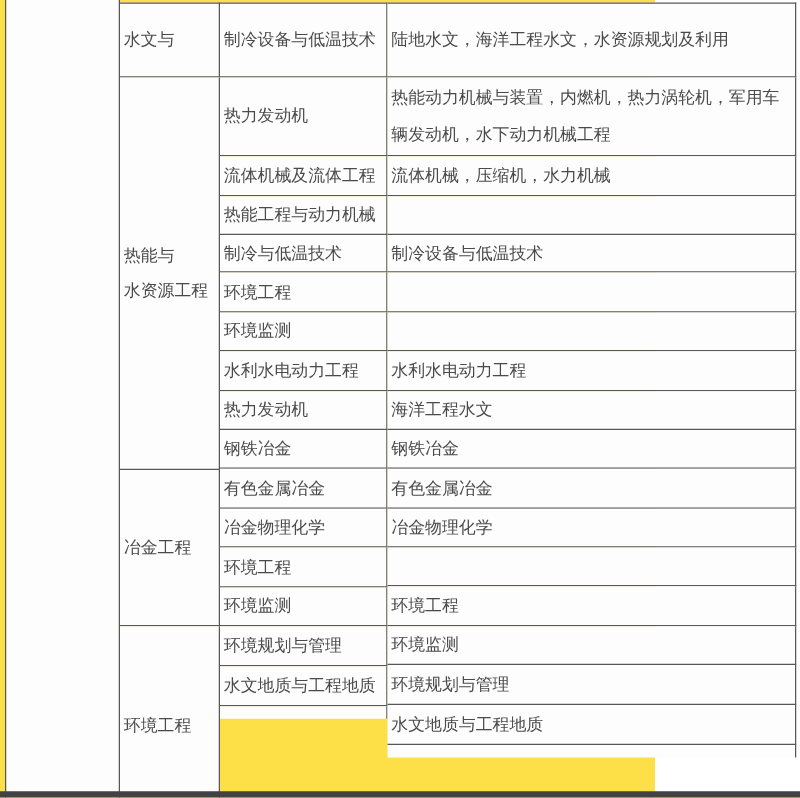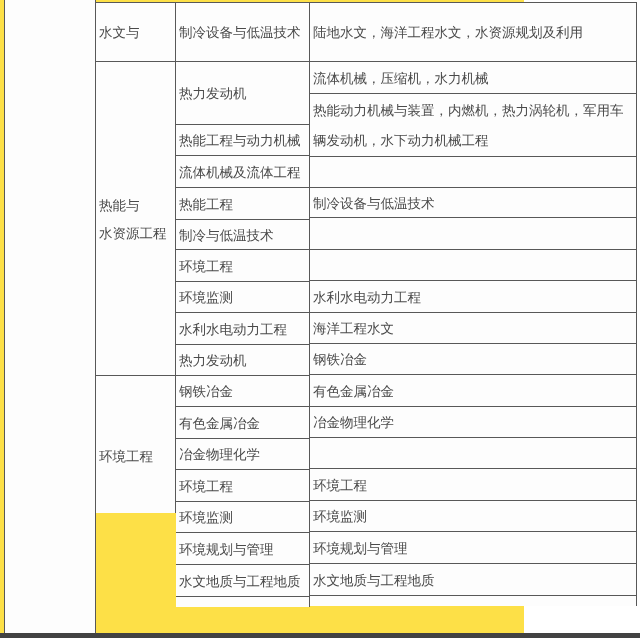--- a/index.html
+++ b/index.html
@@ -94,8 +94,8 @@
 
     <div class="col colD">
       <div class="cell desc top" style="height:60px">陆地水文，海洋工程水文，水资源规划及利用</div>
+      <div class="cell desc" style="height:63px">热能动力机械与装置，内燃机，热力涡轮机，军用车辆发动机，水下动力机械工程</div>
       <div class="cell desc" style="height:32px">流体机械，压缩机，水力机械</div>
-      <div class="cell desc" style="height:63px">热能动力机械与装置，内燃机，热力涡轮机，军用车辆发动机，水下动力机械工程</div>
       <div class="cell desc" style="height:31px"></div>
       <div class="cell desc" style="height:30px">制冷设备与低温技术</div>
       <div class="cell desc" style="height:32px"></div>

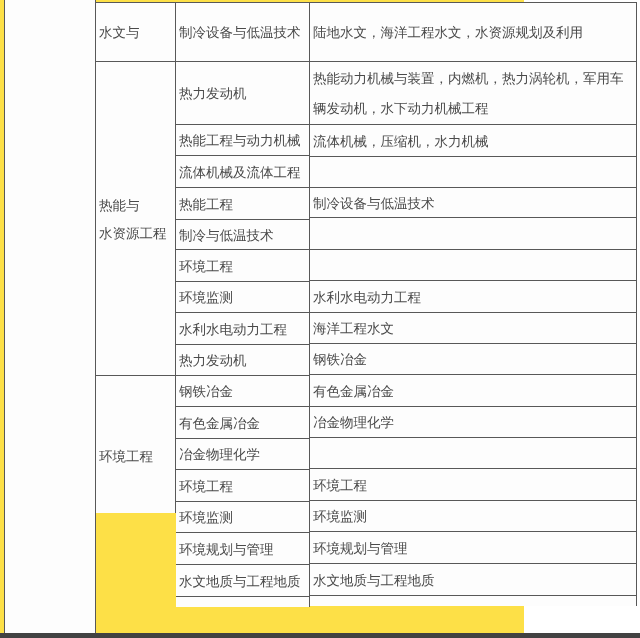--- a/index.html
+++ b/index.html
@@ -74,8 +74,8 @@
     <div class="col colC">
       <div class="cell sub top" style="height:60px">制冷设备与低温技术</div>
       <div class="cell sub" style="height:63px">热力发动机</div>
+      <div class="cell sub" style="height:32px">流体机械及流体工程</div>
       <div class="cell sub" style="height:31px">热能工程与动力机械</div>
-      <div class="cell sub" style="height:32px">流体机械及流体工程</div>
       <div class="cell sub" style="height:32px">热能工程</div>
       <div class="cell sub" style="height:30px">制冷与低温技术</div>
       <div class="cell sub" style="height:32px">环境工程</div>

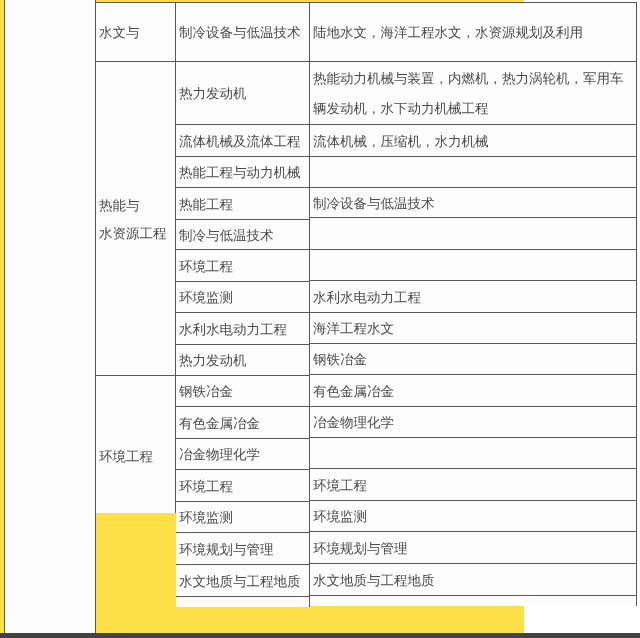--- a/index.html
+++ b/index.html
@@ -76,7 +76,6 @@
       <div class="cell sub" style="height:63px">热力发动机</div>
       <div class="cell sub" style="height:32px">流体机械及流体工程</div>
       <div class="cell sub" style="height:31px">热能工程与动力机械</div>
-      <div class="cell sub" style="height:32px">热能工程</div>
       <div class="cell sub" style="height:30px">制冷与低温技术</div>
       <div class="cell sub" style="height:32px">环境工程</div>
       <div class="cell sub" style="height:31px">环境监测</div>

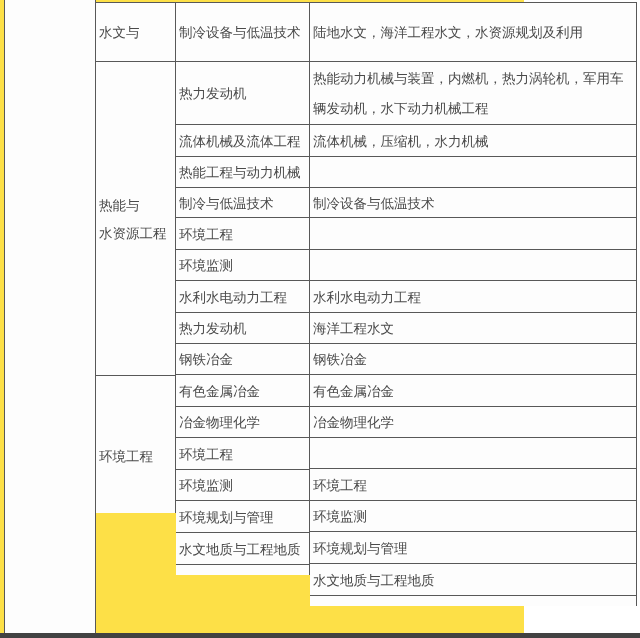--- a/index.html
+++ b/index.html
@@ -64,6 +64,11 @@
           <span>水资源工程</span>
         </div>
       </div>
+      <div class="cell major glabel" style="height:125px">
+        <div>
+          <span>冶金工程</span>
+        </div>
+      </div>
       <div class="cell major glabel cut pad-bottom-group" style="height:137px">
         <div>
           <span>环境工程</span>

